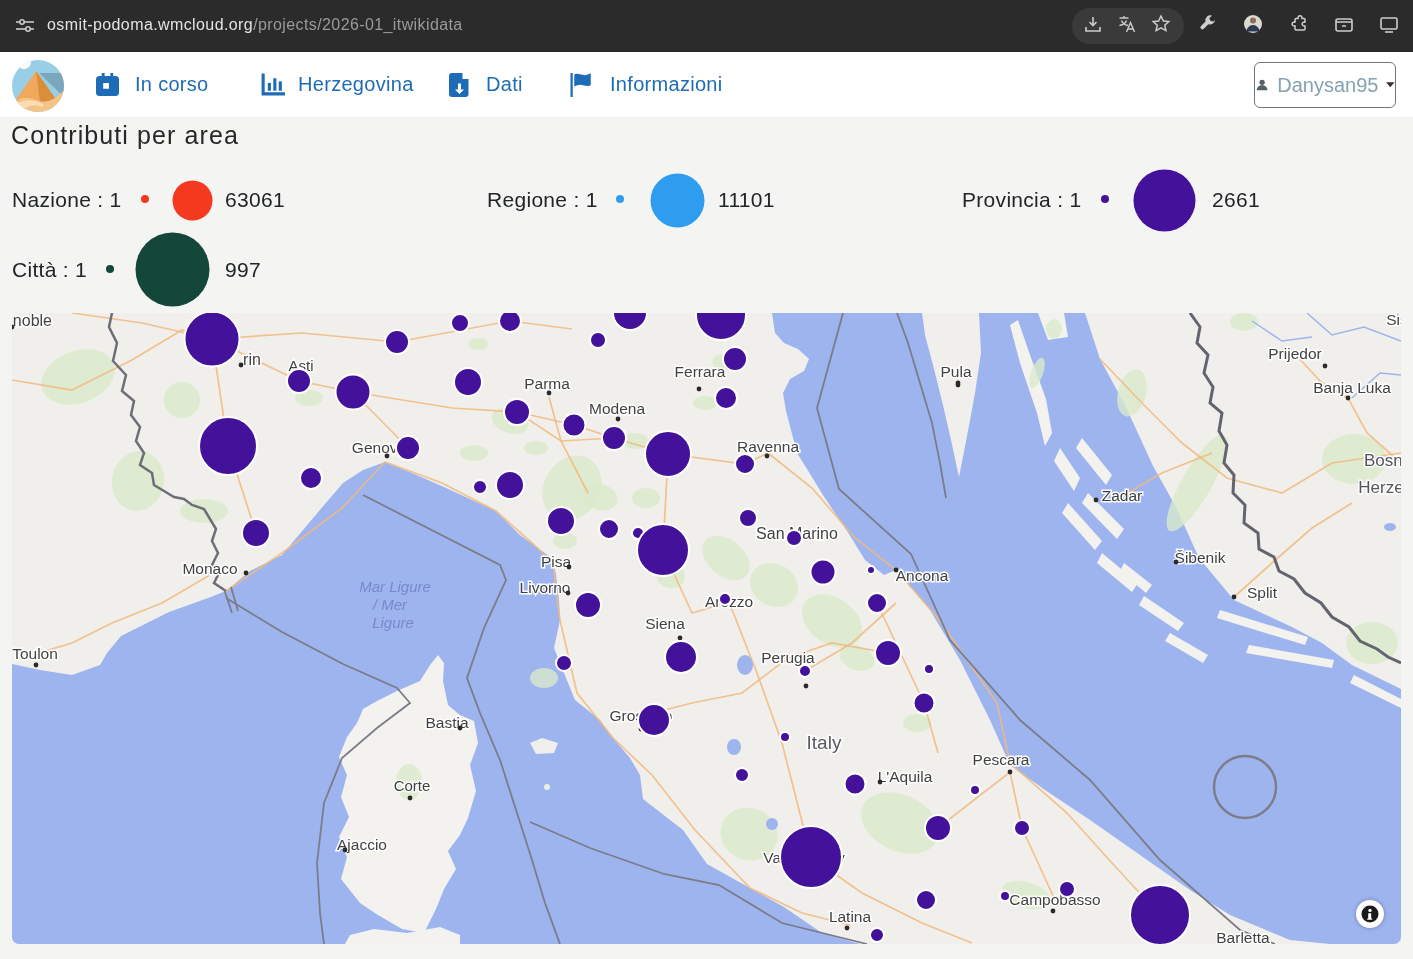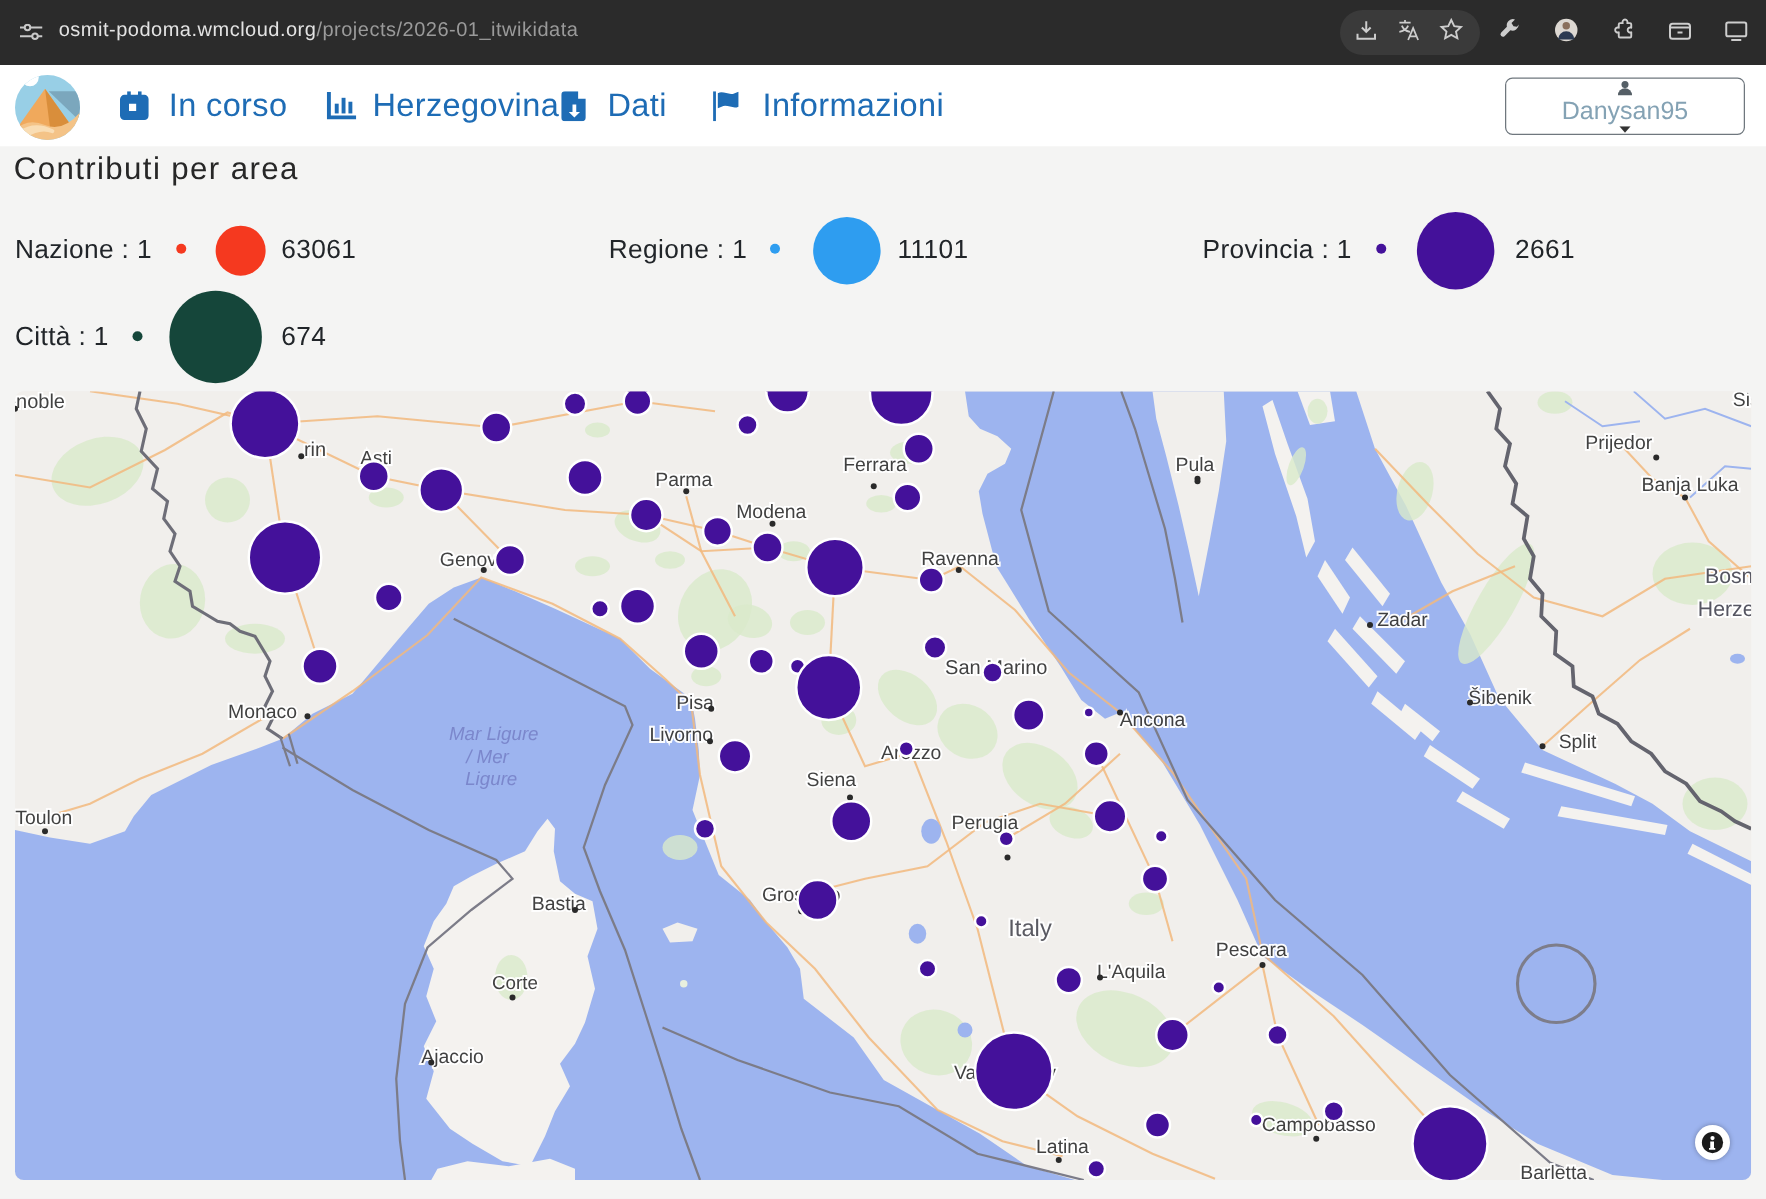--- a/index.html
+++ b/index.html
@@ -8,7 +8,7 @@
 .url span { color:#9a9a9a; }
 .ticon { position:absolute; top:14px; }
 .navbar { position:absolute; left:0; top:52px; width:1413px; height:65px; background:#ffffff; }
-.nav-item { position:absolute; top:0; height:65px; display:flex; align-items:center; color:#1e6cb5; font-size:26px; letter-spacing:0.3px; }
+.nav-item { position:absolute; top:0; height:65px; display:flex; align-items:center; color:#1e6cb5; font-size:20px; letter-spacing:0.3px; }
 .userbtn { position:absolute; right:17px; top:10px; width:192px; height:46px; border:1px solid #6f777e; border-radius:6px; display:flex; align-items:center; justify-content:center; background:#fff;flex-direction:column; }
 .userbtn .uname { color:#84a2b4; font-size:20px; margin:0 8px 0 8px; }
 h1 { position:absolute; left:11px; top:121px; font-size:25px; font-weight:400; color:#272727; letter-spacing:1.1px; }

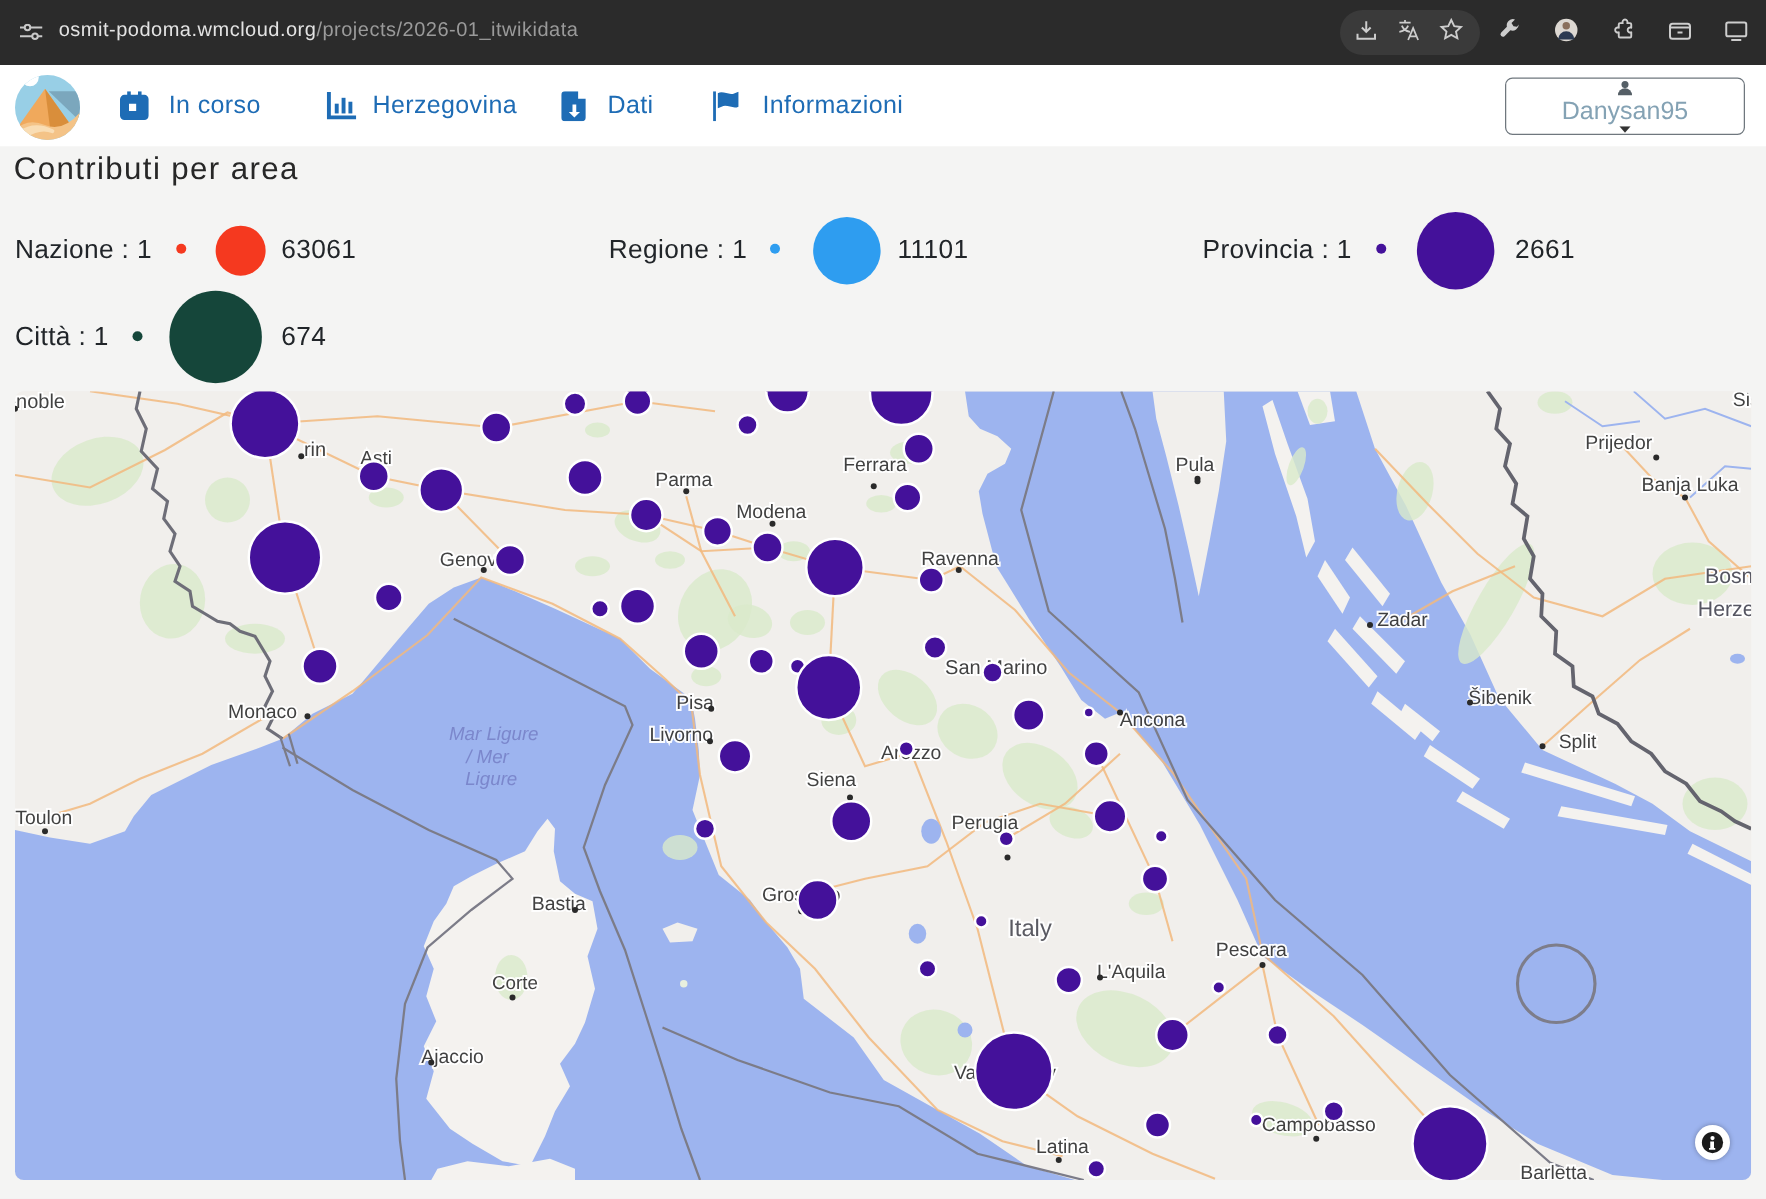--- a/index.html
+++ b/index.html
@@ -9,7 +9,7 @@
 .ticon { position:absolute; top:14px; }
 .navbar { position:absolute; left:0; top:52px; width:1413px; height:65px; background:#ffffff; }
 .nav-item { position:absolute; top:0; height:65px; display:flex; align-items:center; color:#1e6cb5; font-size:20px; letter-spacing:0.3px; }
-.userbtn { position:absolute; right:17px; top:10px; width:192px; height:46px; border:1px solid #6f777e; border-radius:6px; display:flex; align-items:center; justify-content:center; background:#fff;flex-direction:column; }
+.userbtn { position:absolute; right:17px; top:10px; width:142px; height:46px; border:1px solid #6f777e; border-radius:6px; display:flex; align-items:center; justify-content:center; background:#fff; }
 .userbtn .uname { color:#84a2b4; font-size:20px; margin:0 8px 0 8px; }
 h1 { position:absolute; left:11px; top:121px; font-size:25px; font-weight:400; color:#272727; letter-spacing:1.1px; }
 .leg { position:absolute; font-size:21px; color:#212529; letter-spacing:0.3px; }

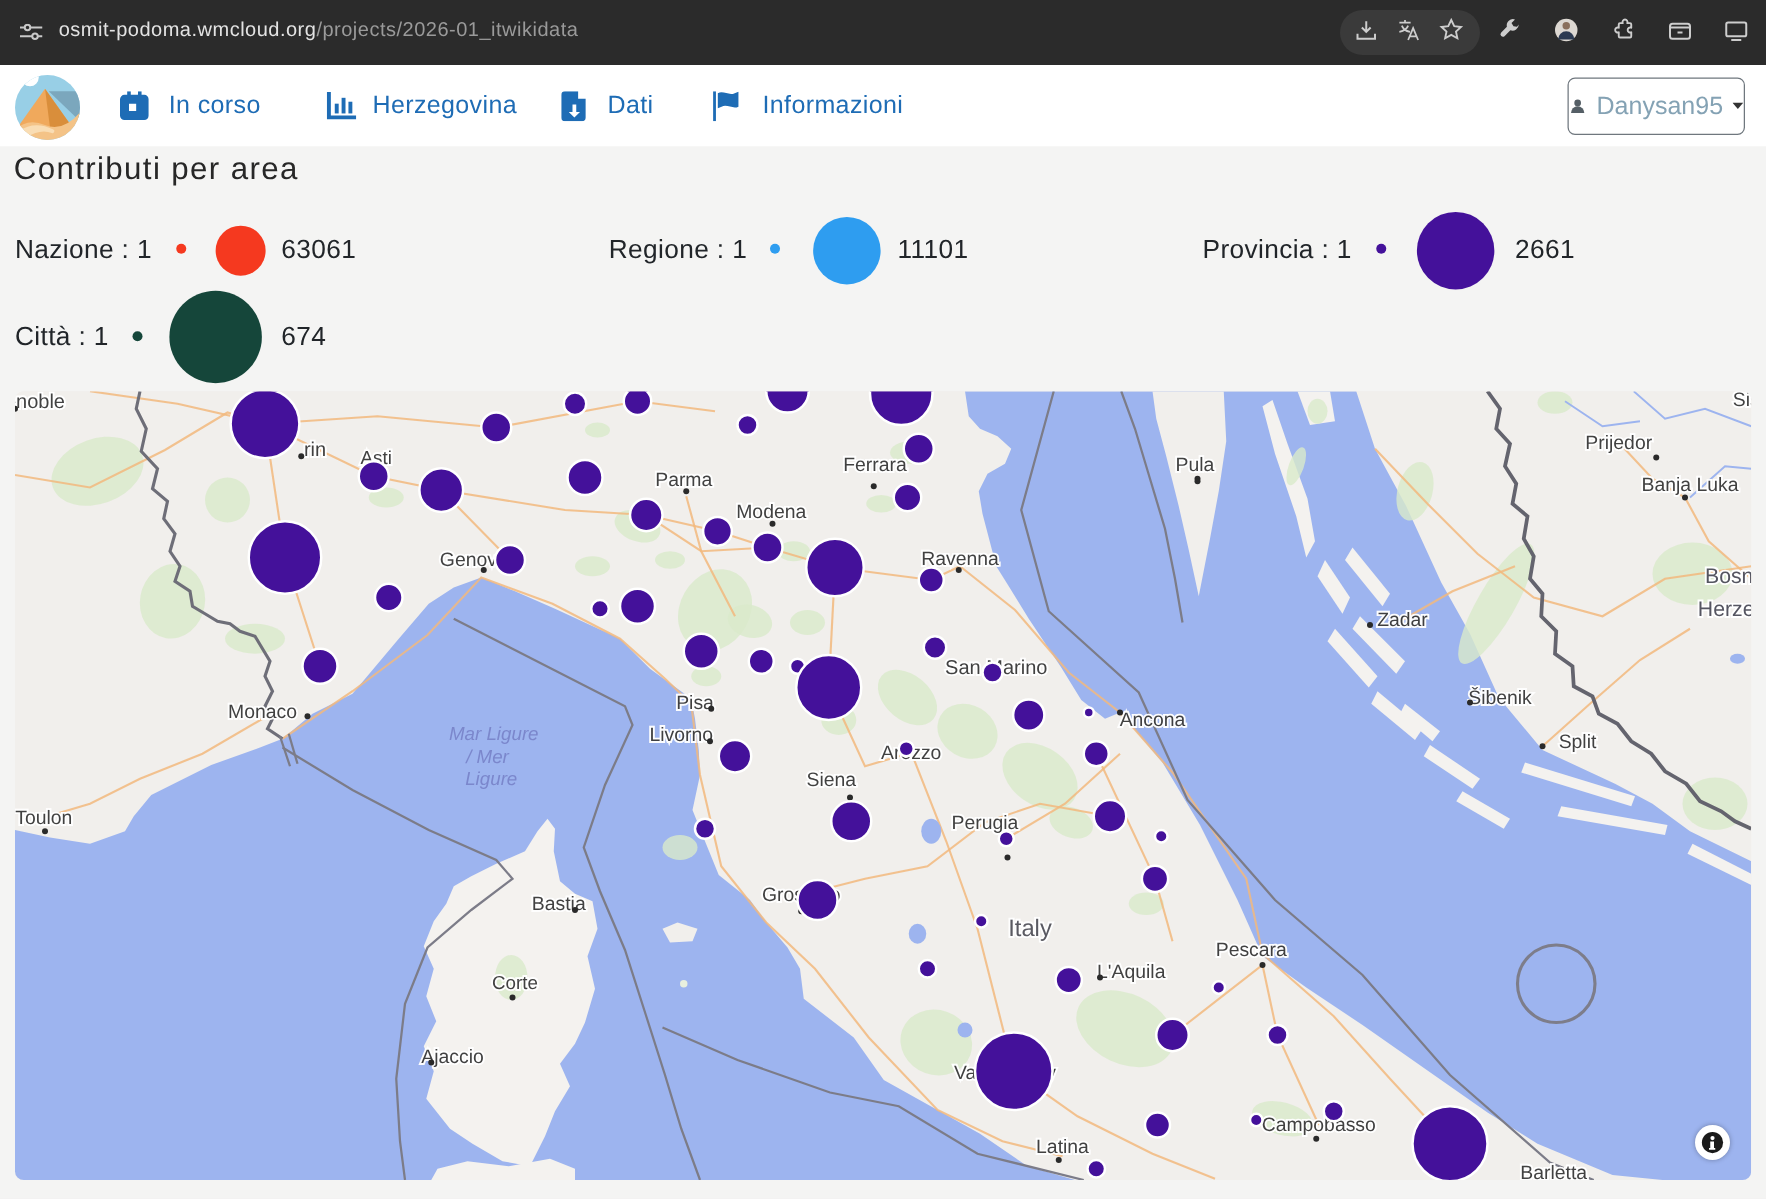--- a/index.html
+++ b/index.html
@@ -146,7 +146,7 @@
 <svg class="leg" style="left:135px;top:232px" width="75" height="75">
     <circle cx="37.5" cy="37.5" r="37" fill="#15463a"></circle>
   </svg>
-<div class="leg" style="left:225px;top:258px">674</div>
+<div class="leg" style="left:225px;top:258px">997</div>
 <div class="map">
 <svg width="1389" height="631" viewBox="0 0 1389 631" style="display:block">
 <rect width="1389" height="631" fill="#f1efec"></rect>

